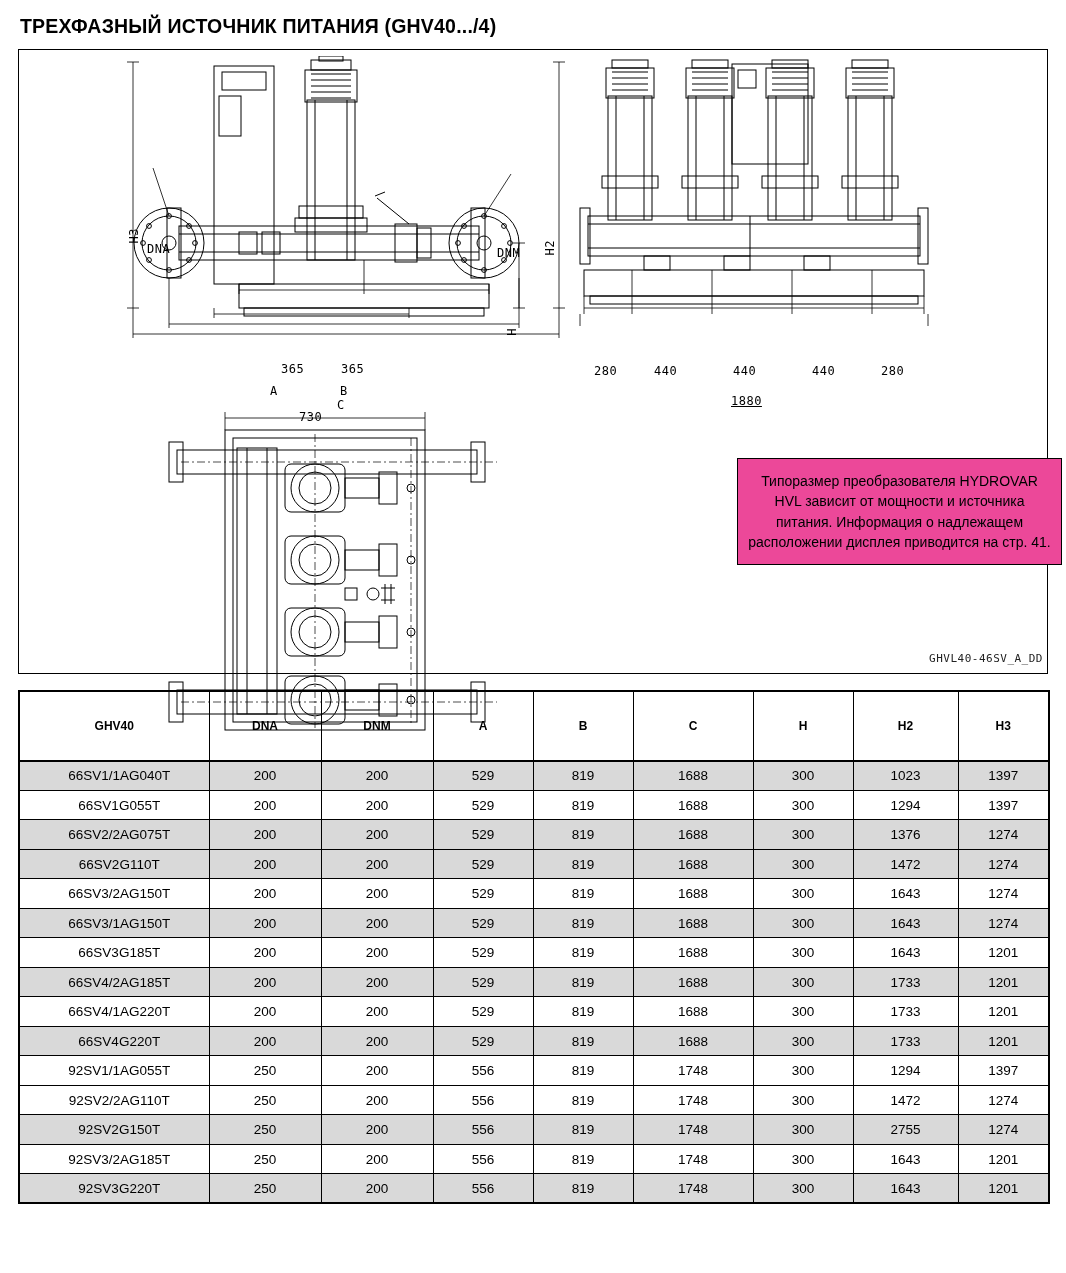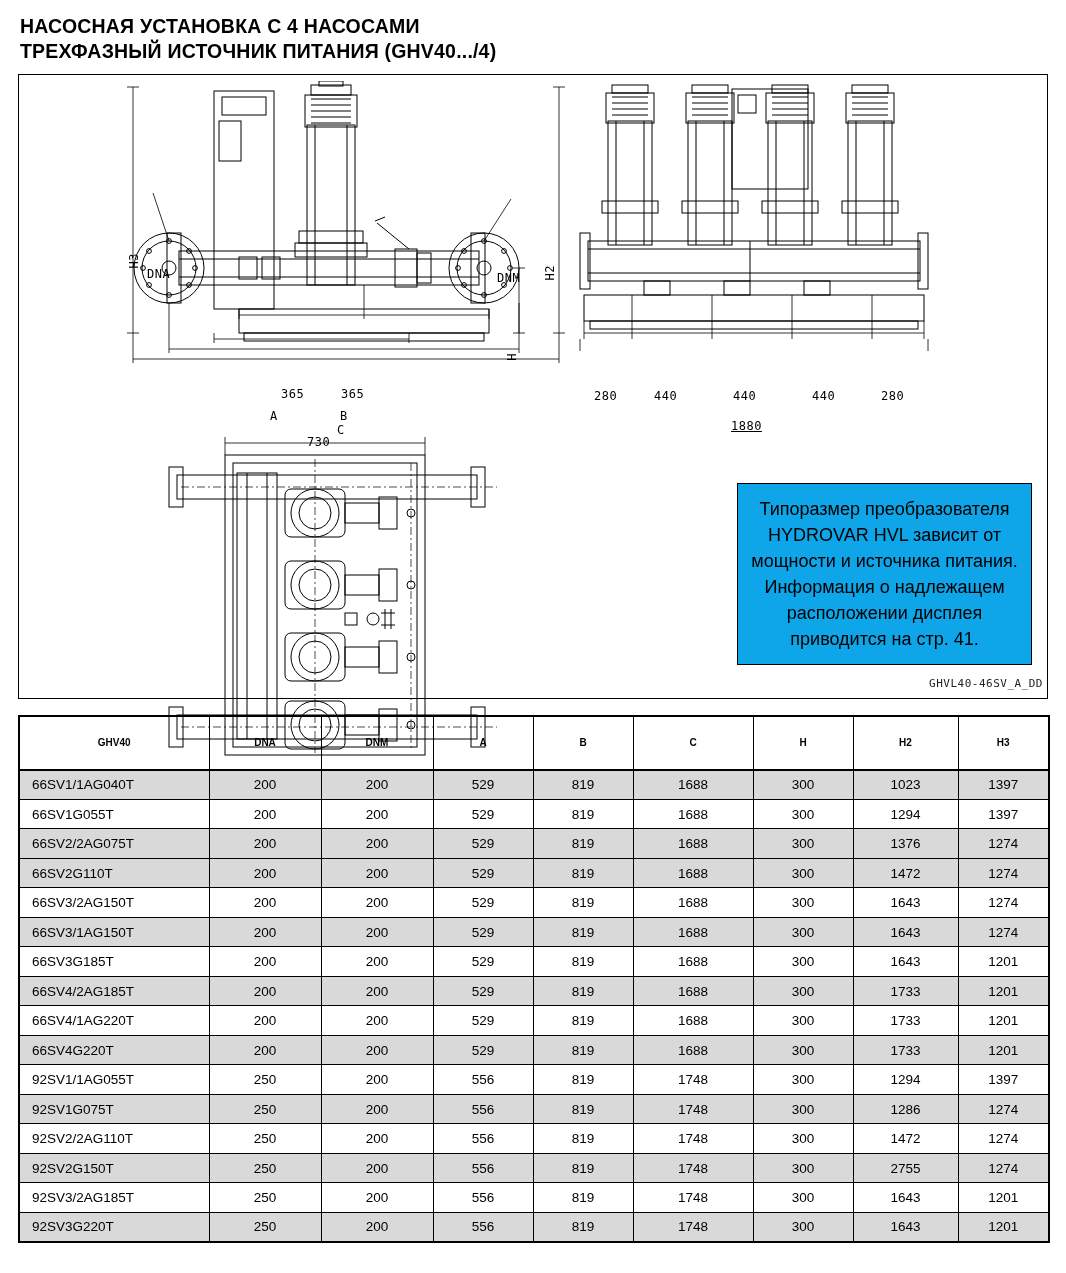--- a/index.html
+++ b/index.html
@@ -115,7 +115,6 @@
 <div class="page">
 
   <h1 class="title">
-    <span class="l1">НАСОСНАЯ УСТАНОВКА С 4 НАСОСАМИ</span>
     <span class="l2">ТРЕХФАЗНЫЙ ИСТОЧНИК ПИТАНИЯ (GHV40.../4)</span>
   </h1>
 

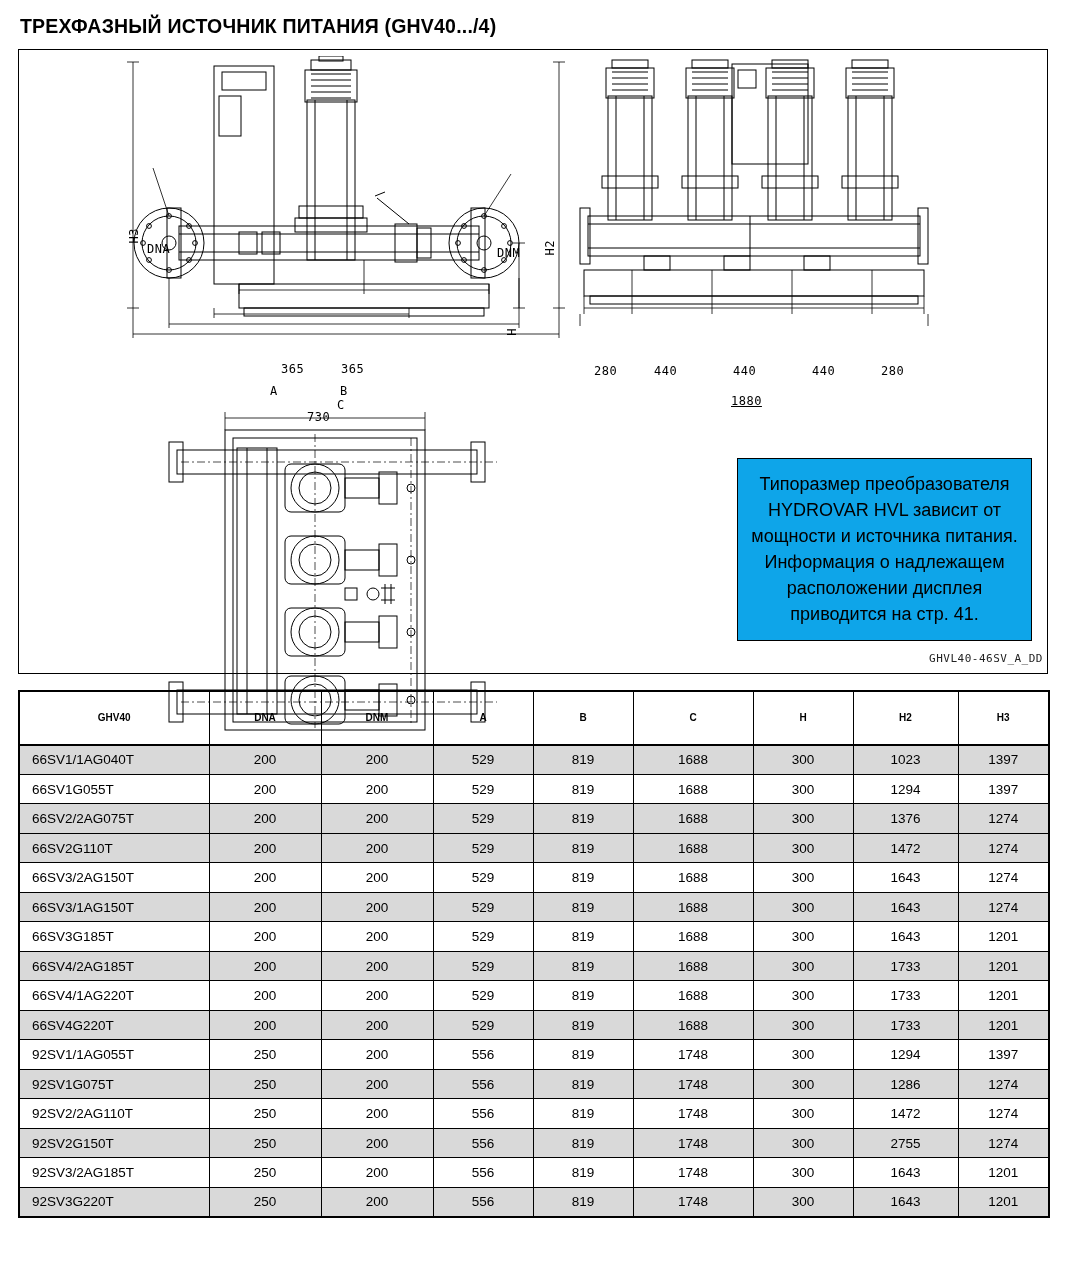--- a/index.html
+++ b/index.html
@@ -401,7 +401,7 @@
       </g>
     </svg>
 
-    <div class="dim-label" style="left:288px;top:360px;">730</div>
+    <div class="dim-label" style="left:280px;top:360px;">730</div>
 
     <div class="note-box">
       <span>Типоразмер преобразователя HYDROVAR HVL зависит от мощности и источника питания. Информация о надлежащем расположении дисплея приводится на стр. 41.</span>

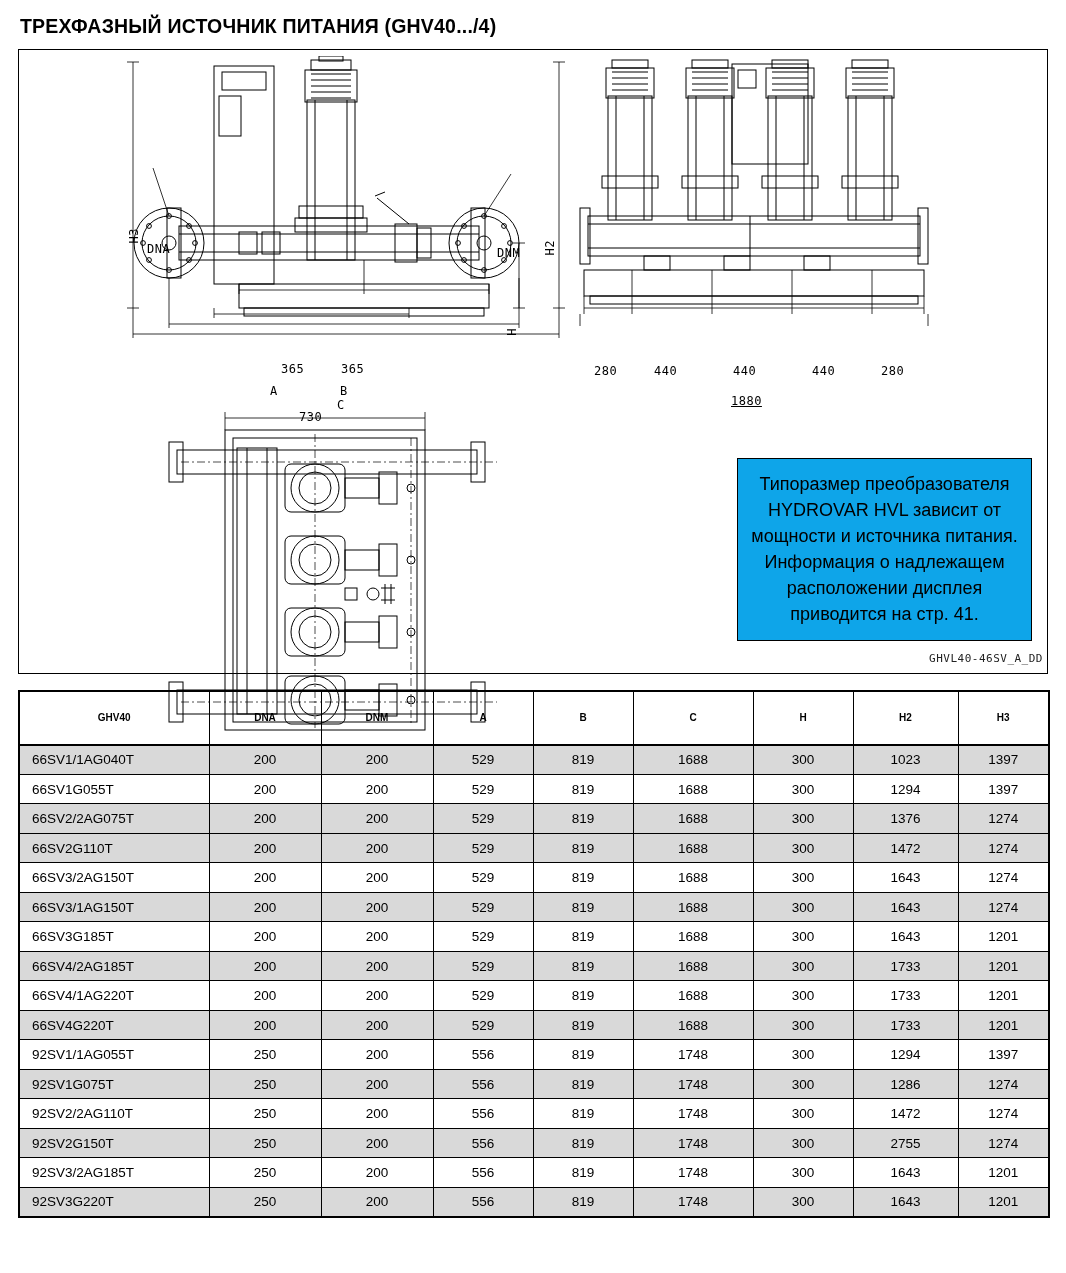--- a/index.html
+++ b/index.html
@@ -55,13 +55,13 @@
     position: absolute;
     left: 718px;
     top: 408px;
-    width: 295px;
+    width: 325px;
     border: 1px solid #000;
     padding: 12px 10px;
     text-align: center;
-    font-size: 18px;
+    font-size: 14px;
     line-height: 1.45;
-    background: #0ea5e9;
+    background: #ec4899;
   }
   .dwg-code {
     position: absolute;

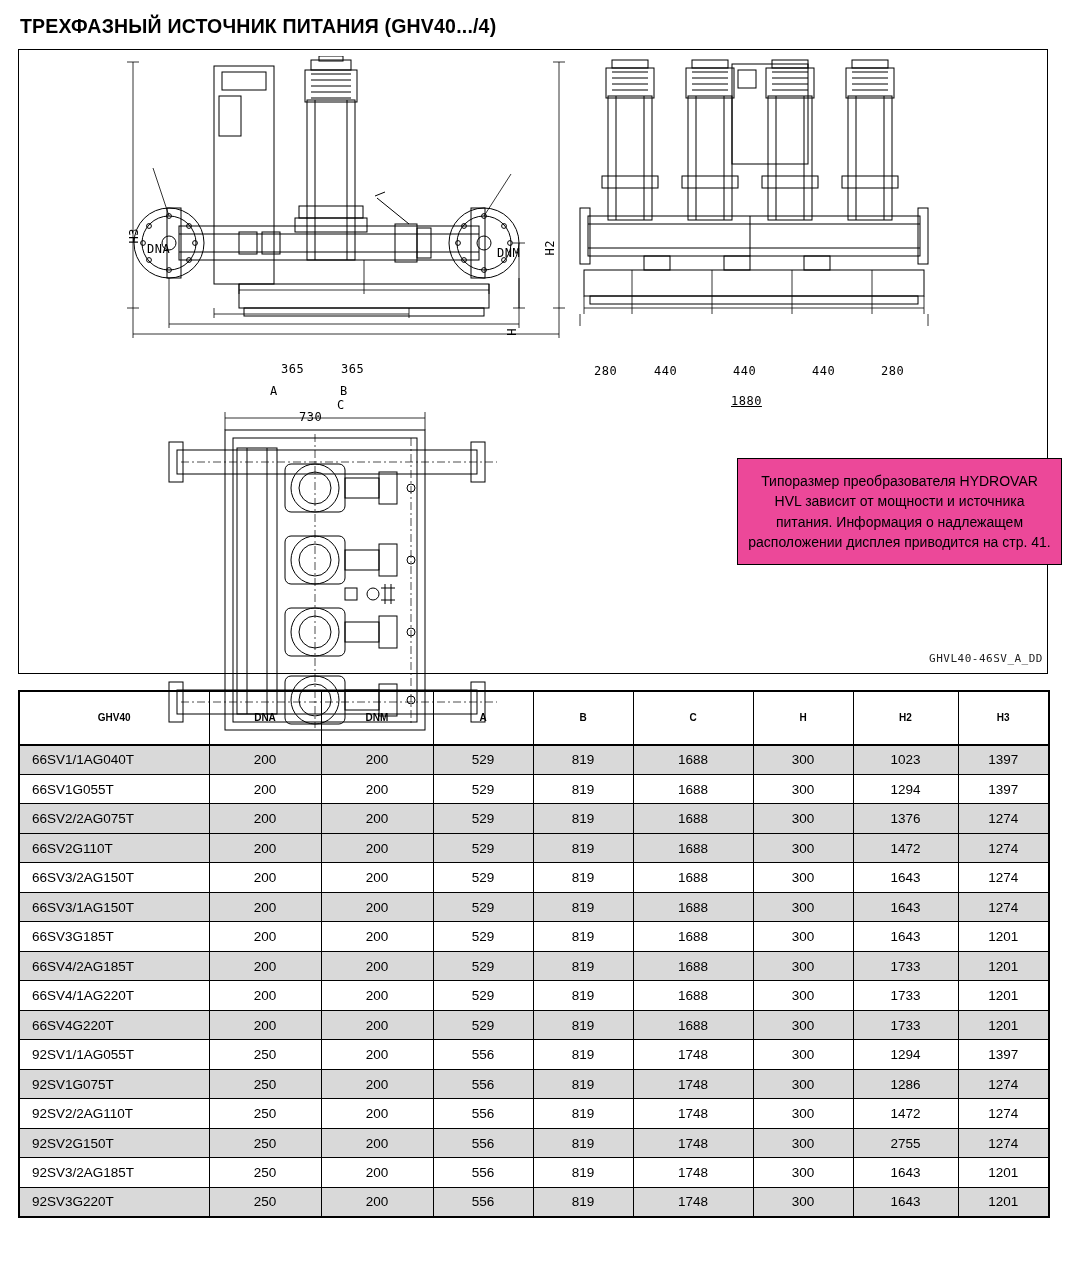--- a/index.html
+++ b/index.html
@@ -89,9 +89,9 @@
     font-weight: normal;
   }
   table.spec thead th {
-    height: 54px;
+    height: 70px;
     font-weight: bold;
-    font-size: 10px;
+    font-size: 12px;
     border-bottom: 2px solid #000;
   }
   table.spec tbody td:first-child {

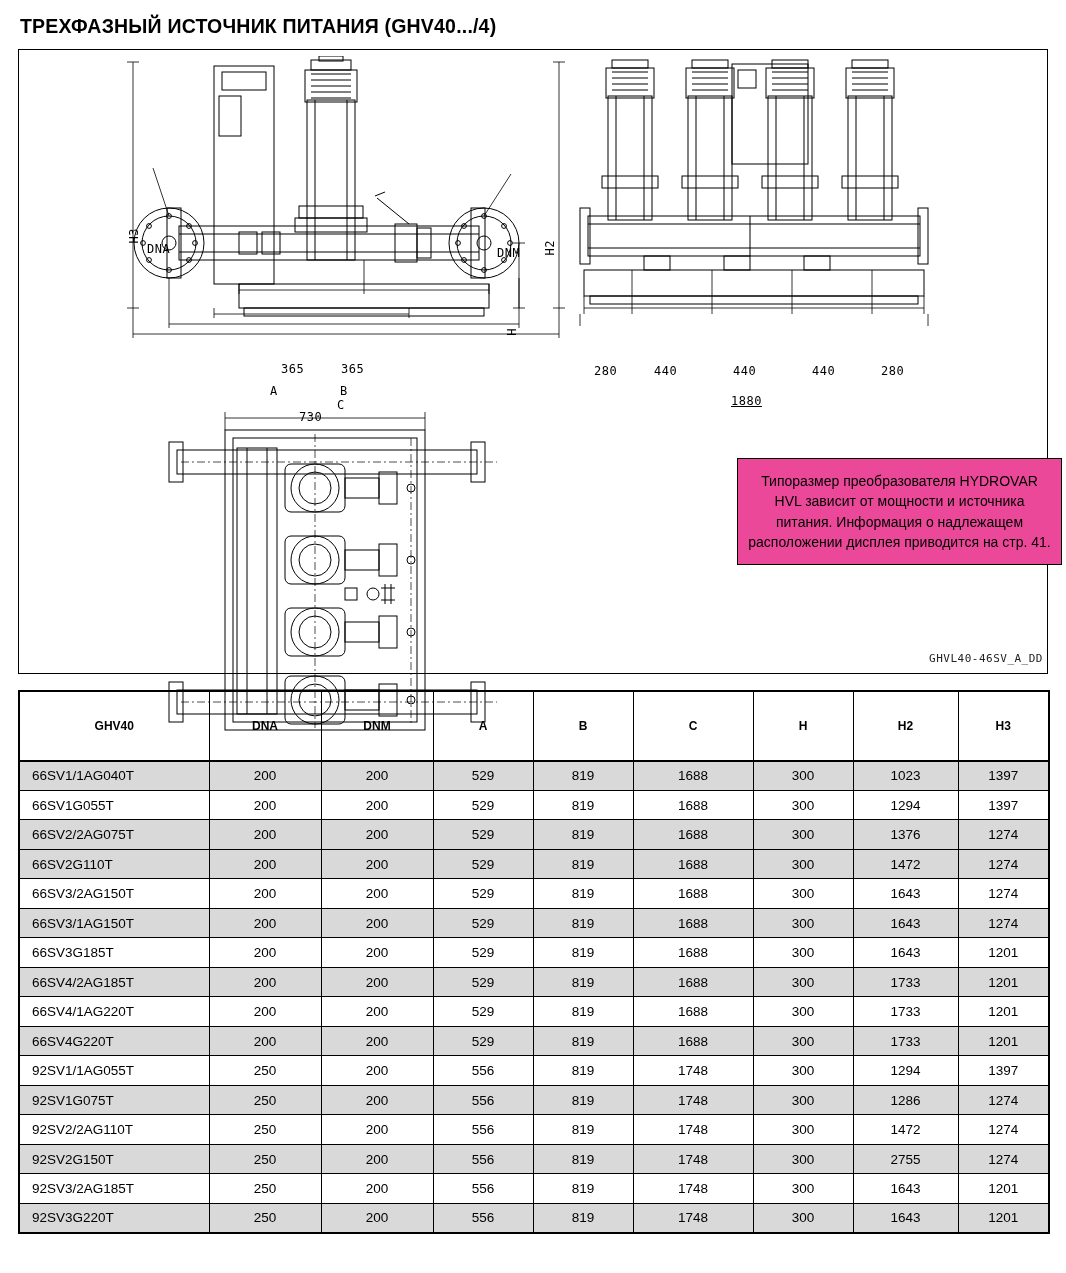--- a/index.html
+++ b/index.html
@@ -95,7 +95,7 @@
     border-bottom: 2px solid #000;
   }
   table.spec tbody td:first-child {
-    text-align: left;
+    text-align: center;
     padding-left: 12px;
   }
   table.spec tbody tr.alt td { background: #d9d9d9; }

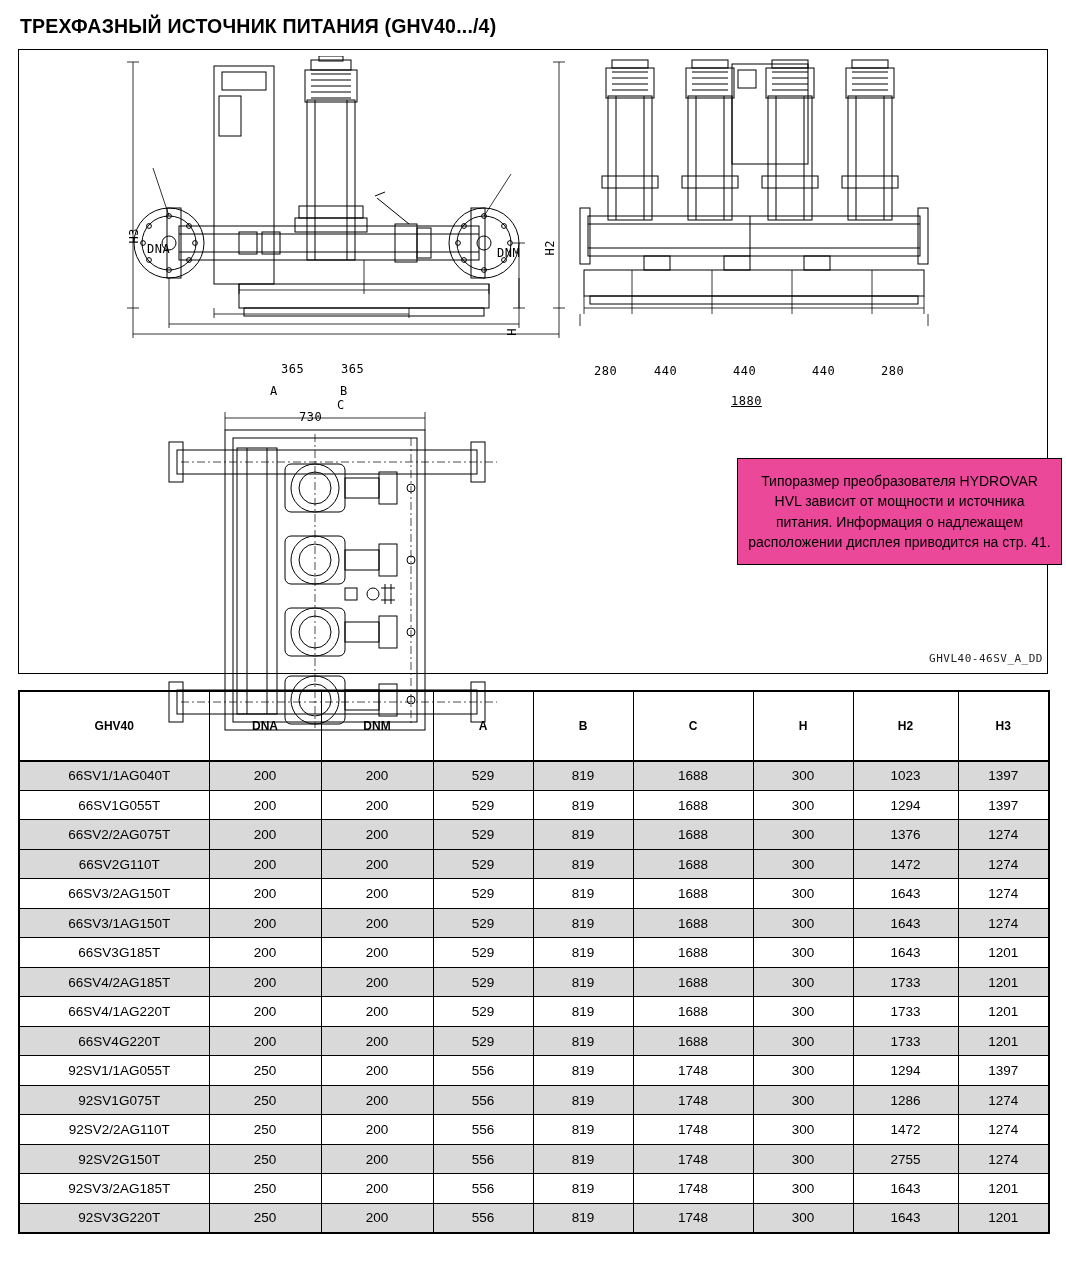--- a/index.html
+++ b/index.html
@@ -557,17 +557,6 @@
           <td>1294</td>
           <td>1397</td>
         </tr>
-        <tr class="alt">
-          <td>92SV1G075T</td>
-          <td>250</td>
-          <td>200</td>
-          <td>556</td>
-          <td>819</td>
-          <td>1748</td>
-          <td>300</td>
-          <td>1286</td>
-          <td>1274</td>
-        </tr>
         <tr>
           <td>92SV2/2AG110T</td>
           <td>250</td>

